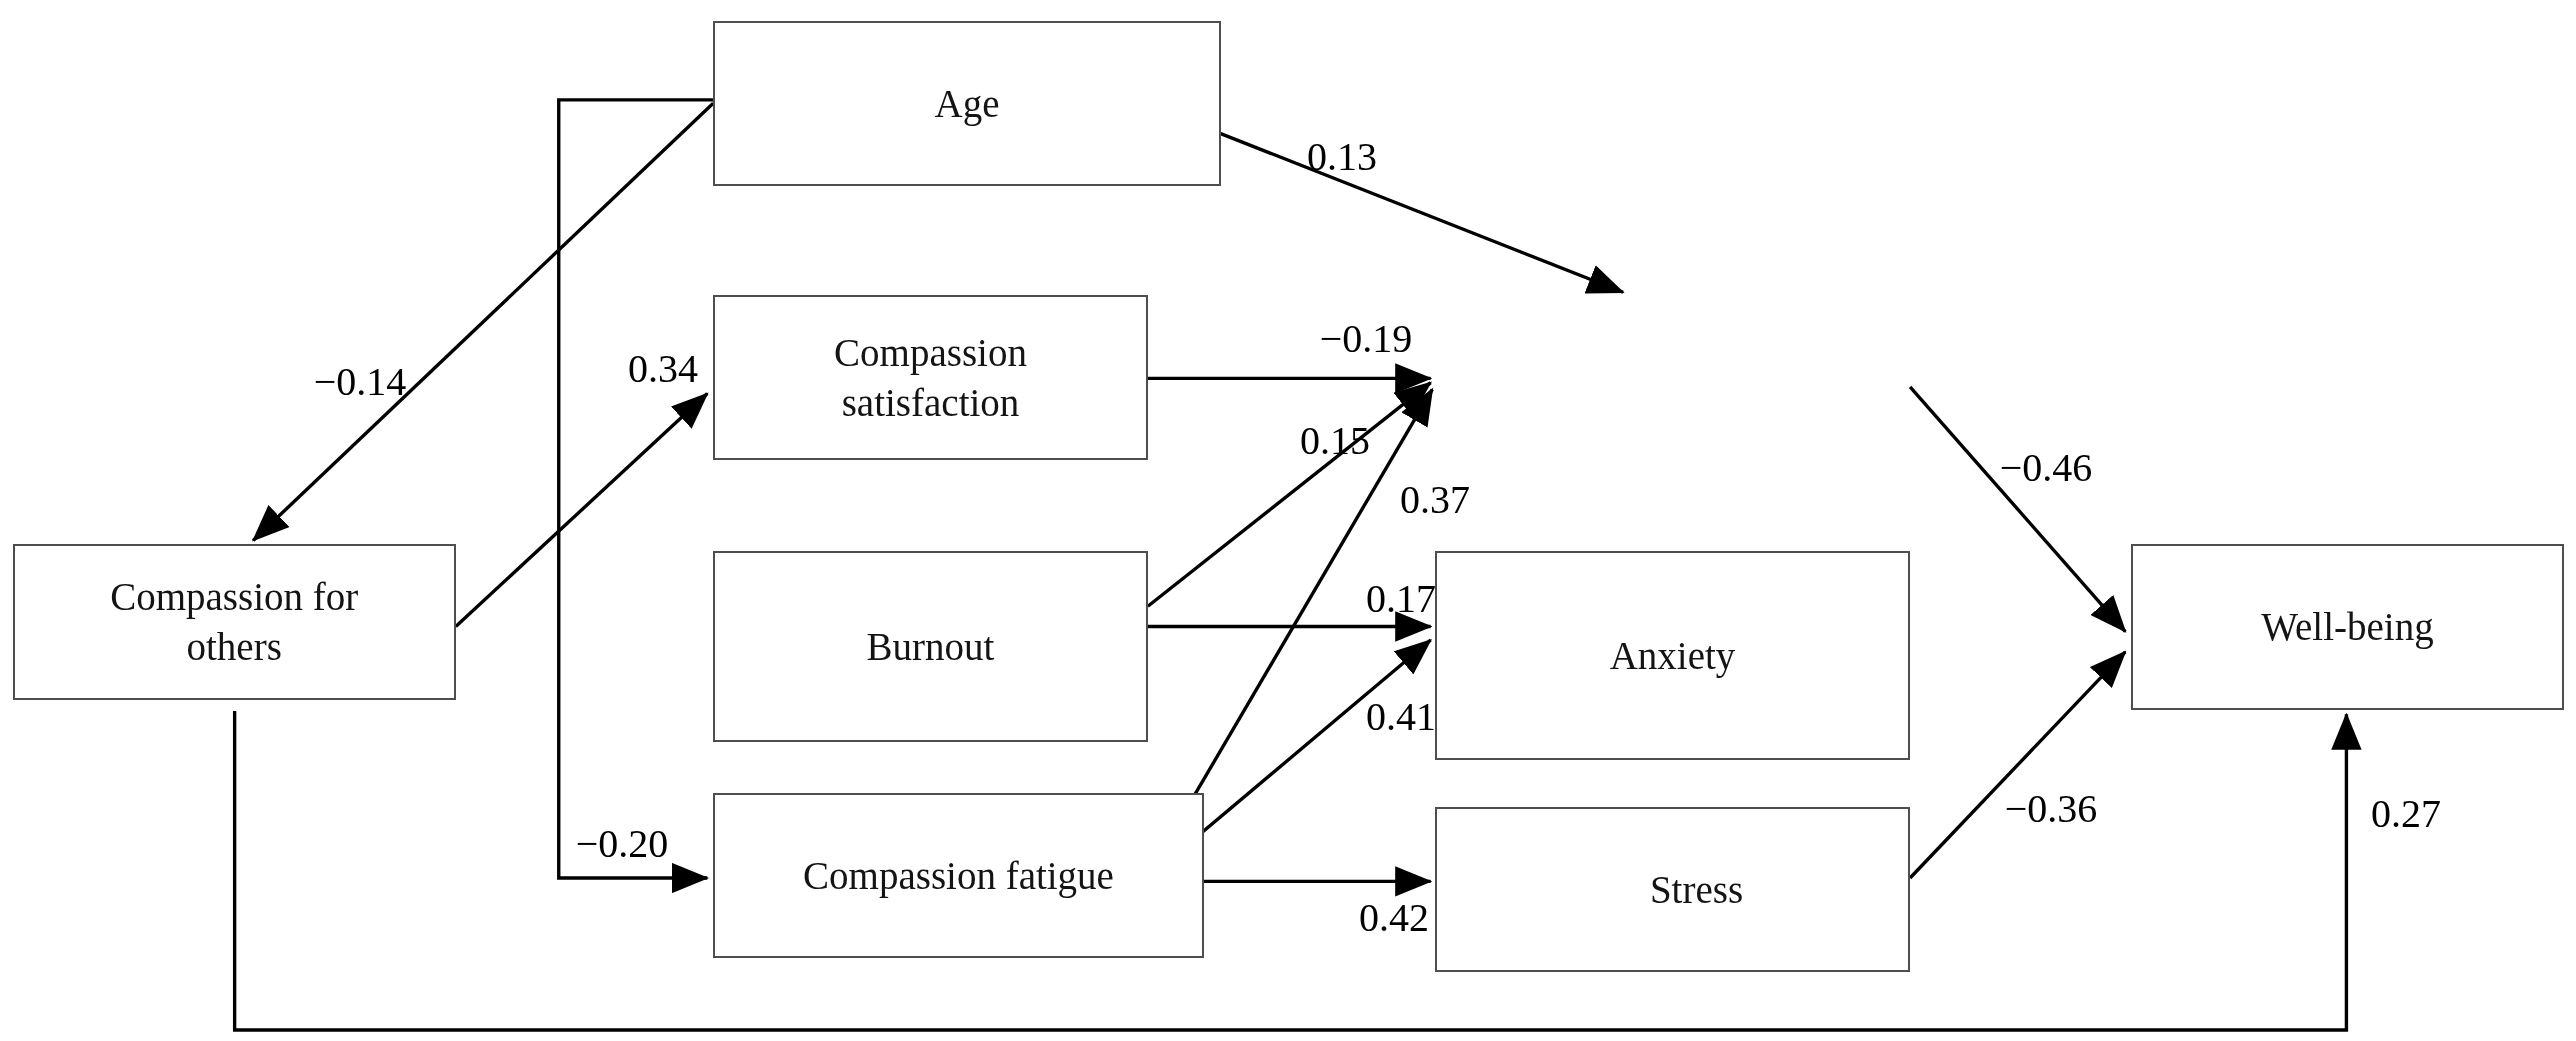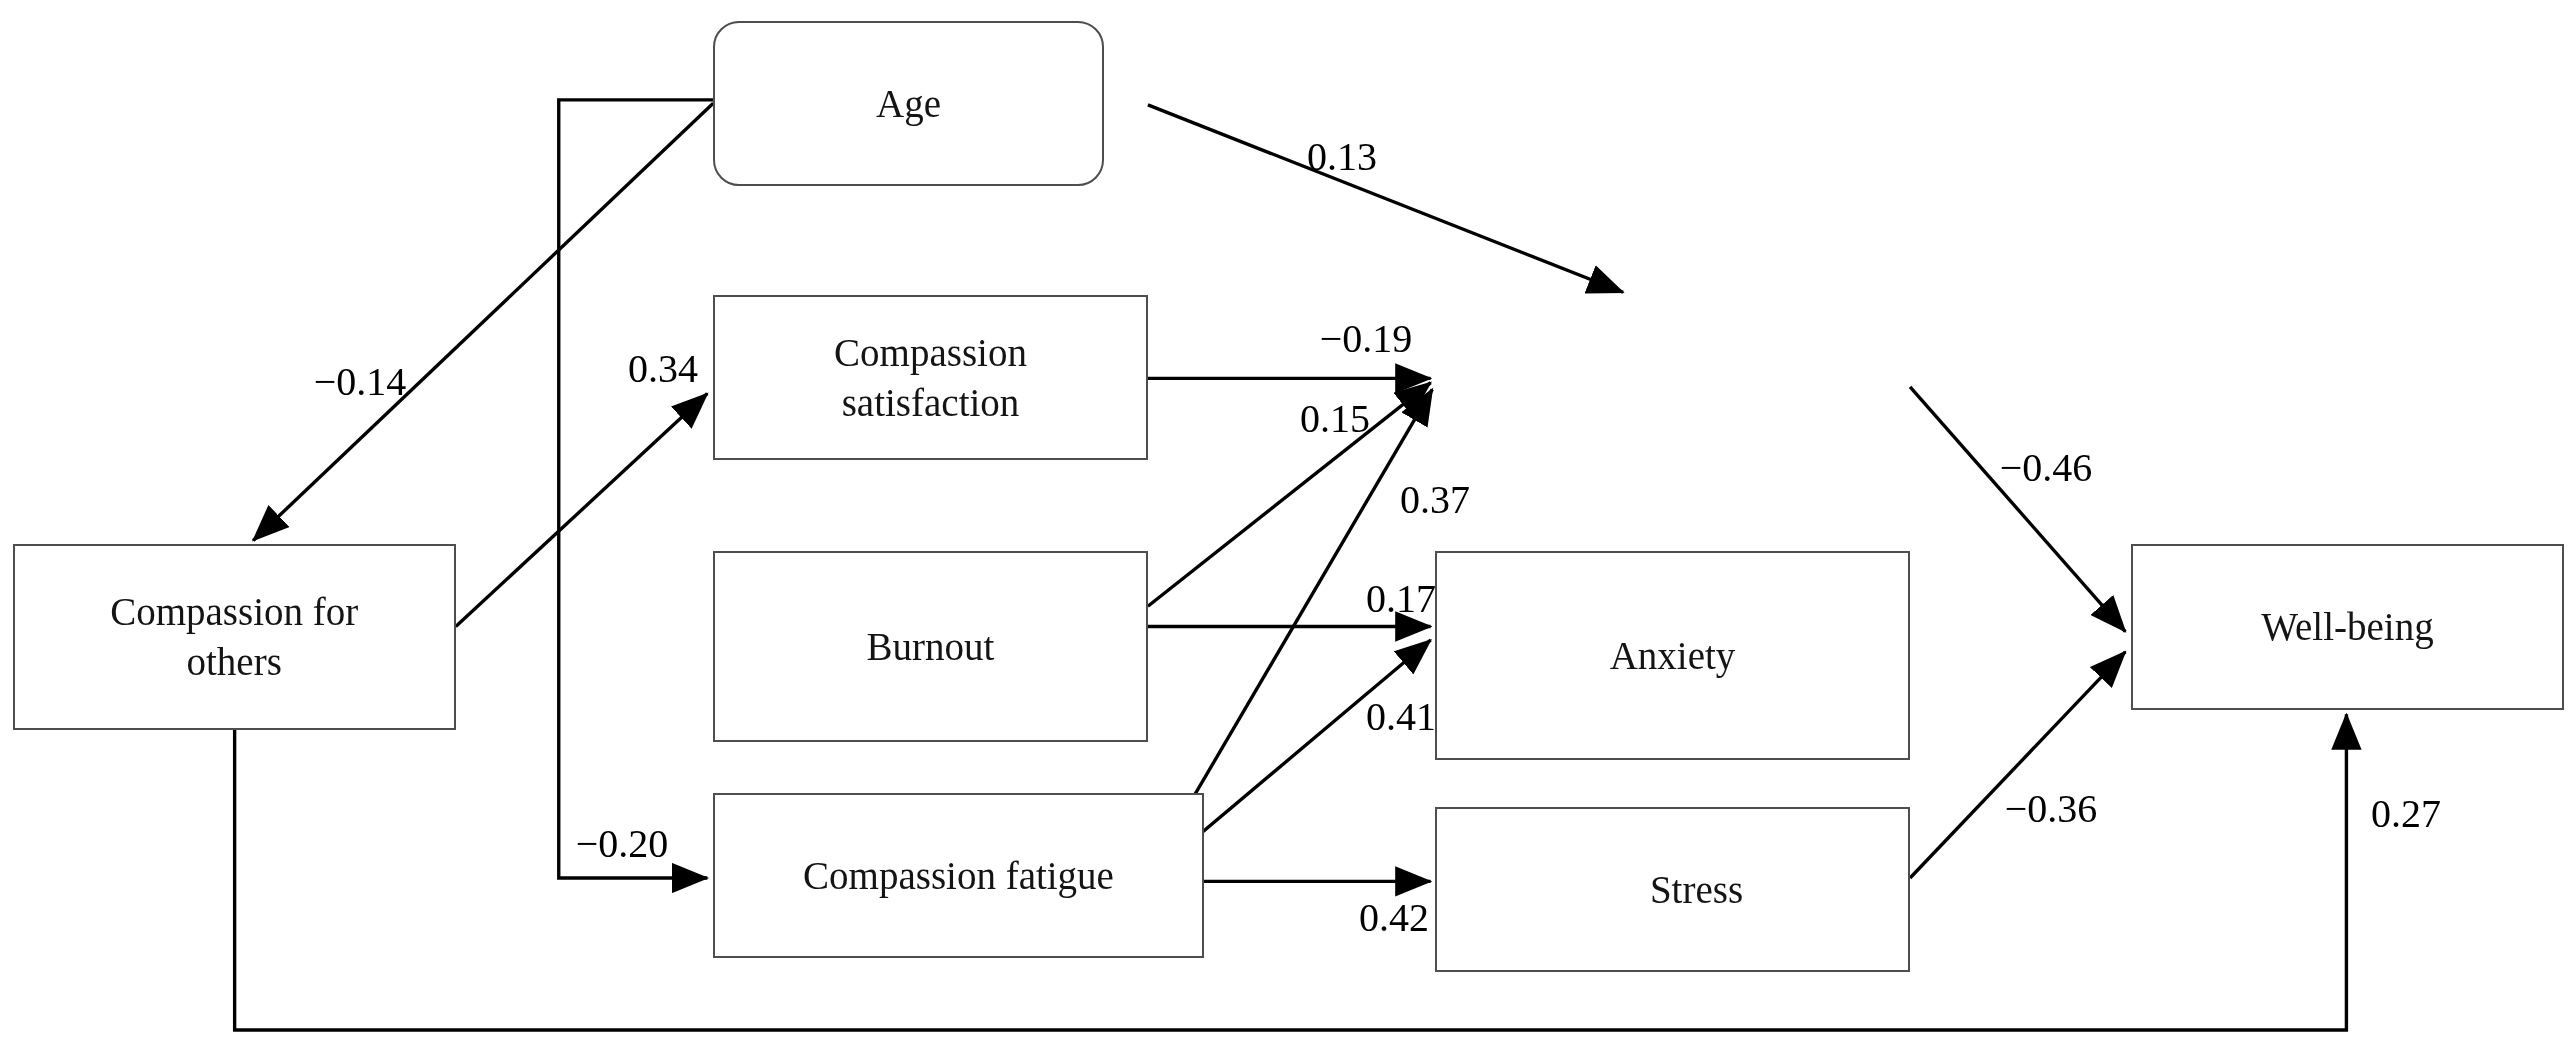--- a/index.html
+++ b/index.html
@@ -81,7 +81,7 @@
     <path class="edge" d="M 2263 1040 L 2518 772" marker-end="url(#arrowhead)"></path>
   </svg>
 
-  <div class="node" style="left:713px; top:21px; width:391px; height:165px;border-radius:26px;">
+  <div class="node" style="left:713px; top:21px; width:508px; height:165px;">
     <span class="line">Age</span>
   </div>
 

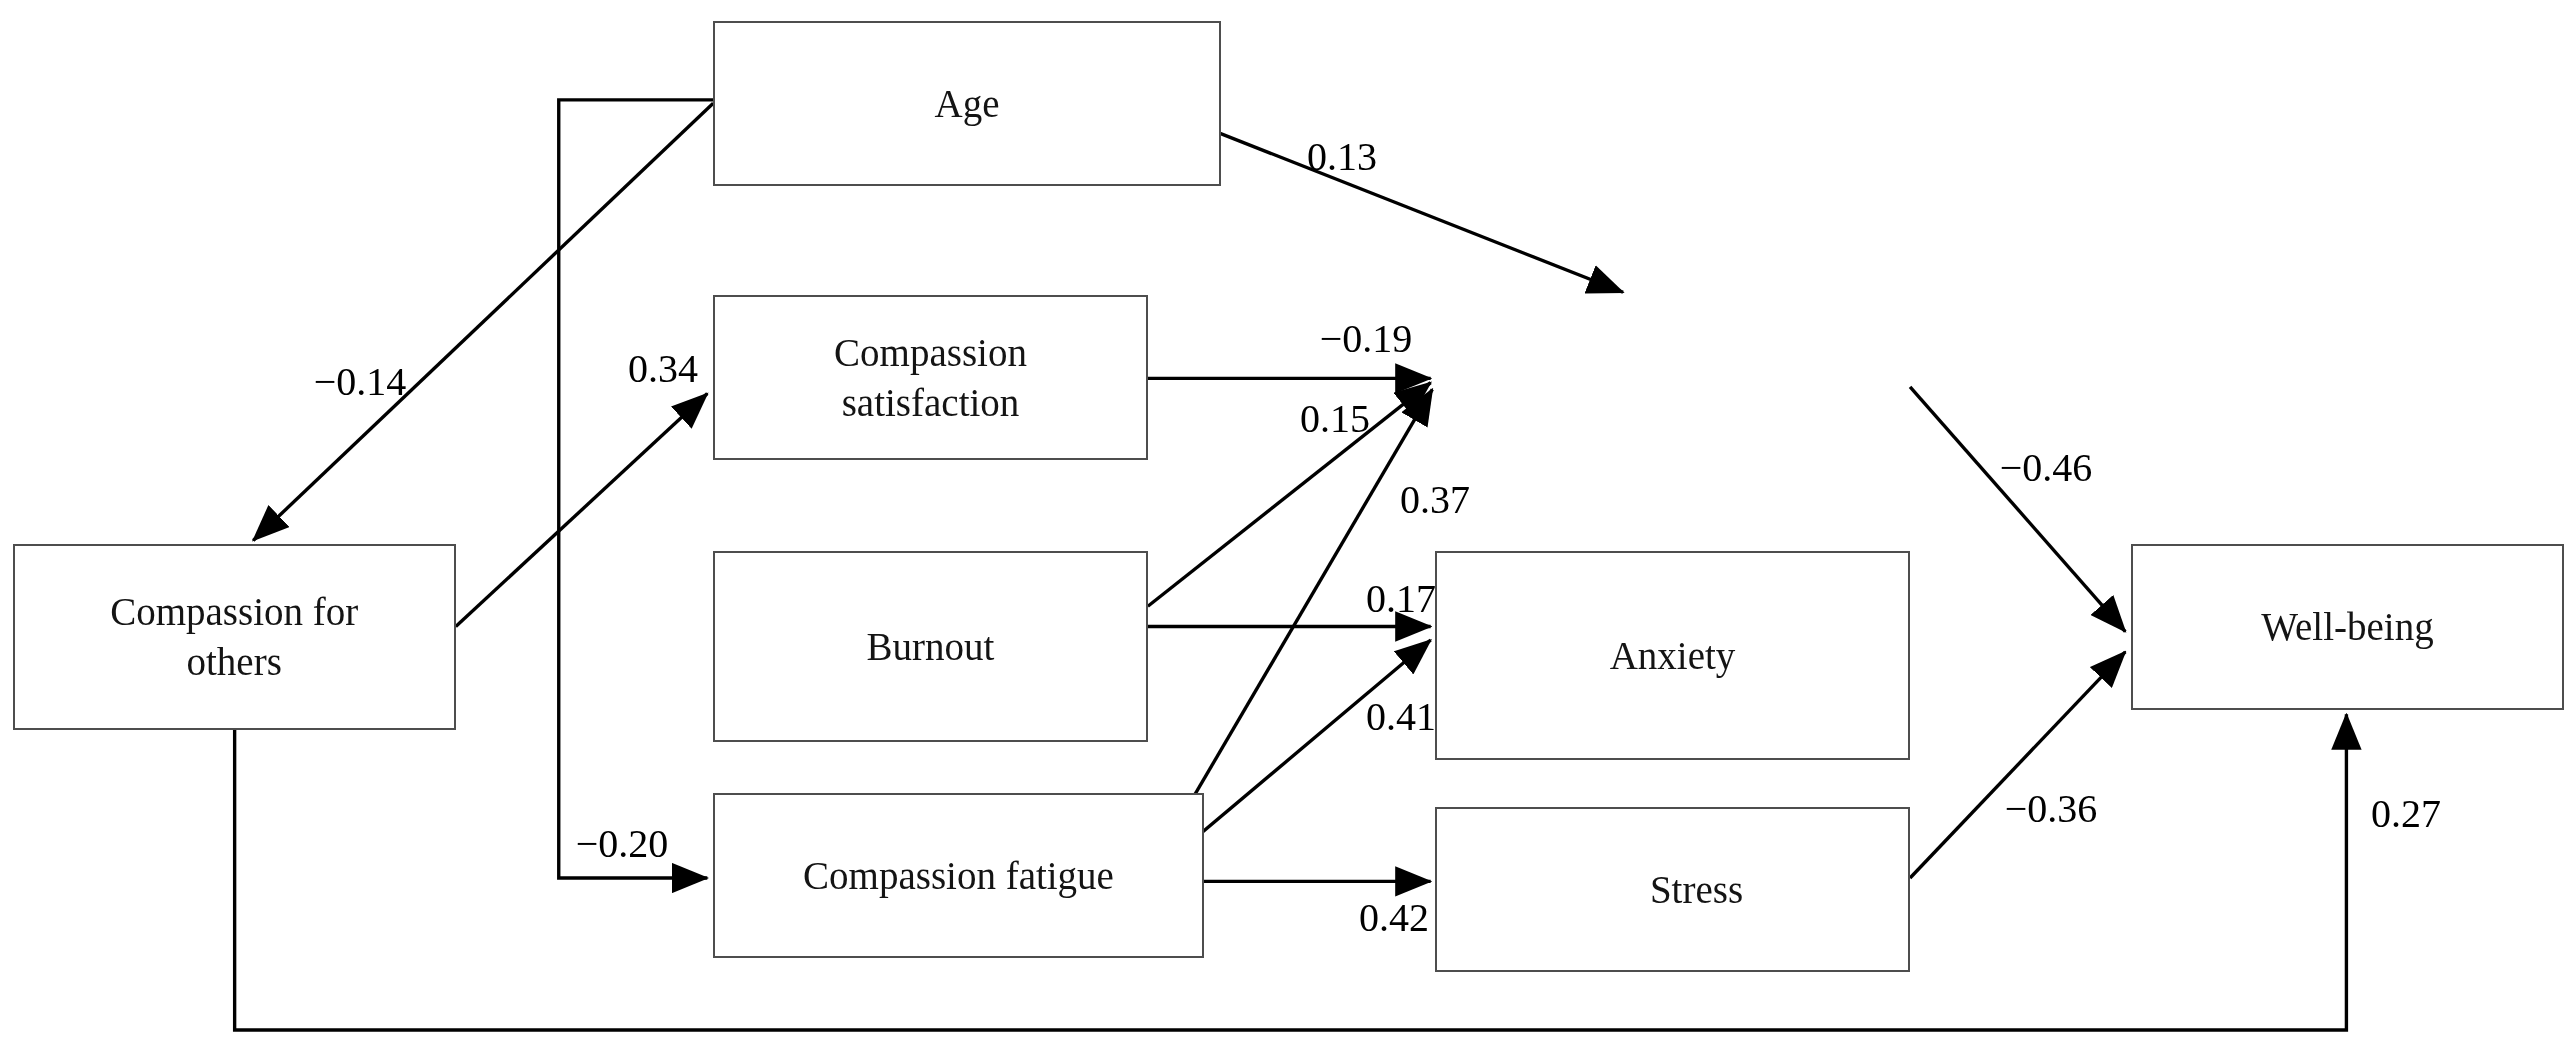--- a/index.html
+++ b/index.html
@@ -122,7 +122,7 @@
   <div class="coef" style="left:663px;  top:369px;">0.34</div>
   <div class="coef" style="left:2406px; top:814px;">0.27</div>
   <div class="coef" style="left:1366px; top:339px;">−0.19</div>
-  <div class="coef" style="left:1335px; top:419px;">0.15</div>
+  <div class="coef" style="left:1335px; top:441px;">0.15</div>
   <div class="coef" style="left:1401px; top:599px;">0.17</div>
   <div class="coef" style="left:1435px; top:500px;">0.37</div>
   <div class="coef" style="left:1401px; top:717px;">0.41</div>

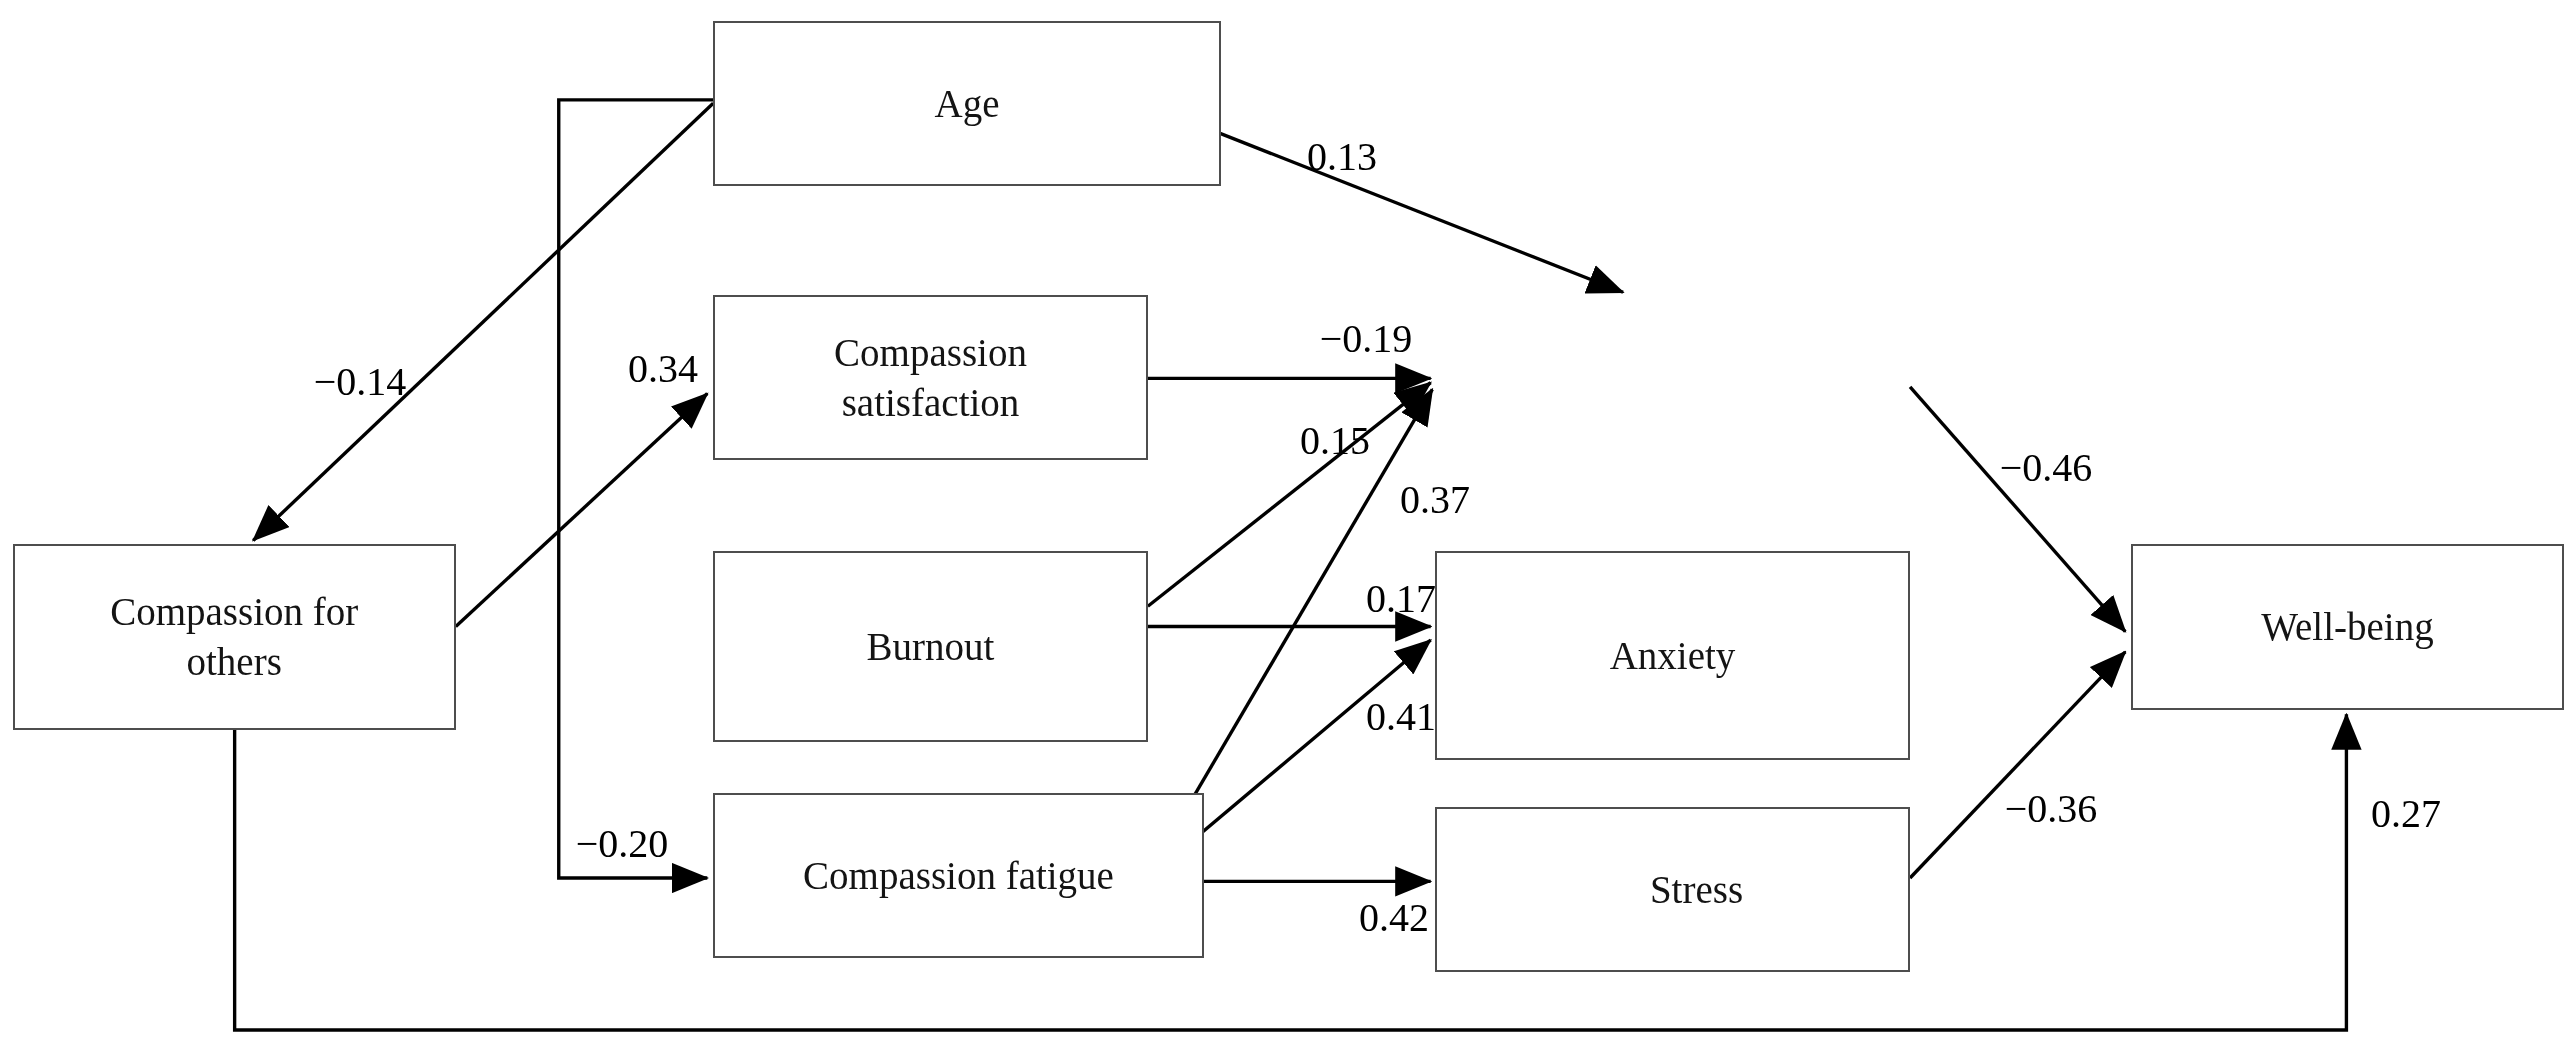--- a/index.html
+++ b/index.html
@@ -98,7 +98,7 @@
     <span class="line">Compassion fatigue</span>
   </div>
 
-  <div class="node" style="left:12.7px; top:544px; width:443px; height:186px;">
+  <div class="node" style="left:12.7px; top:544px; width:443px; height:156px;">
     <span class="line">Compassion for</span>
     <span class="line">others</span>
   </div>

